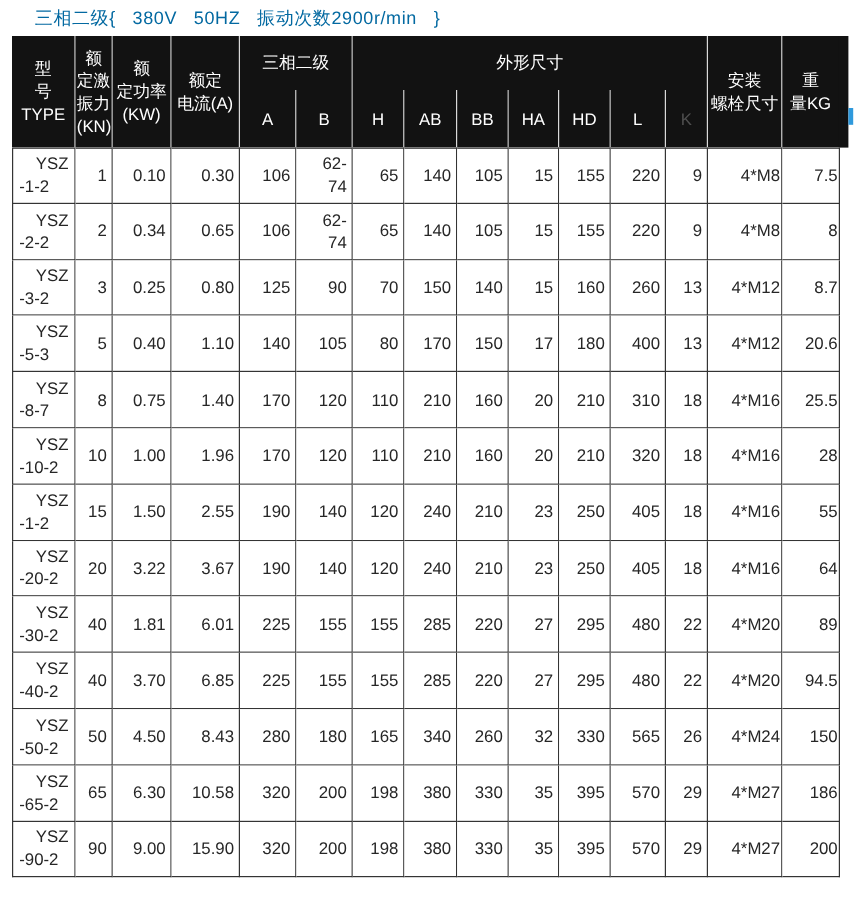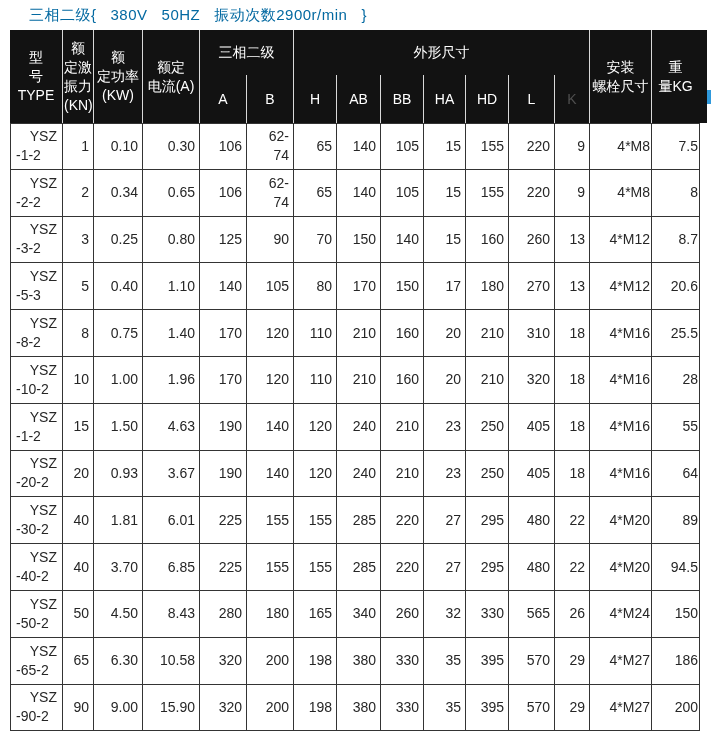--- a/index.html
+++ b/index.html
@@ -210,7 +210,7 @@
     <td>150</td>
     <td>17</td>
     <td>180</td>
-    <td>270</td>
+    <td>400</td>
     <td>13</td>
     <td class="ctr">4*M12</td>
     <td class="ctr">20.6</td>

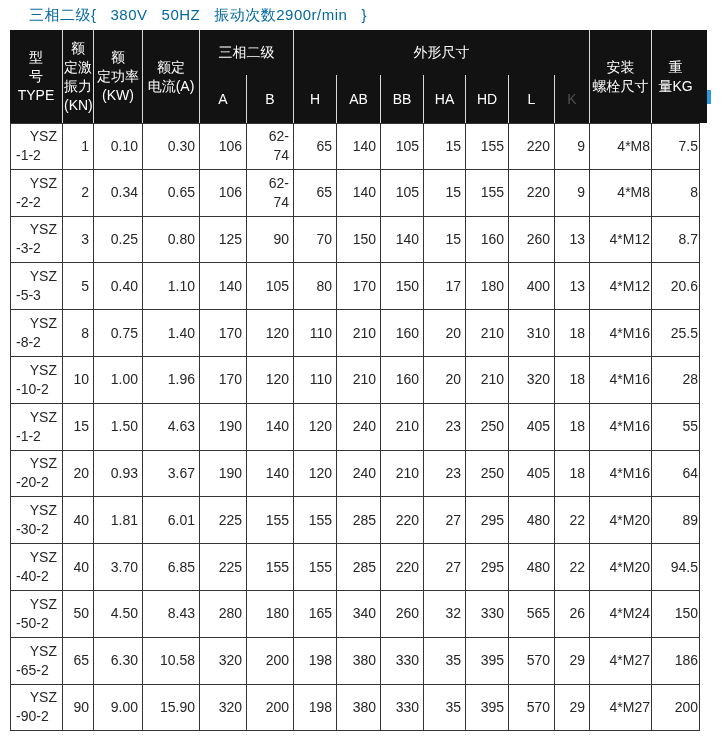--- a/index.html
+++ b/index.html
@@ -219,7 +219,7 @@
   <tr>
     <td class="model">
           <div class="line line0">YSZ</div>
-          <div class="line line1">-8-2</div>
+          <div class="line line1">-8-7</div>
         </td>
     <td>8</td>
     <td>0.75</td>

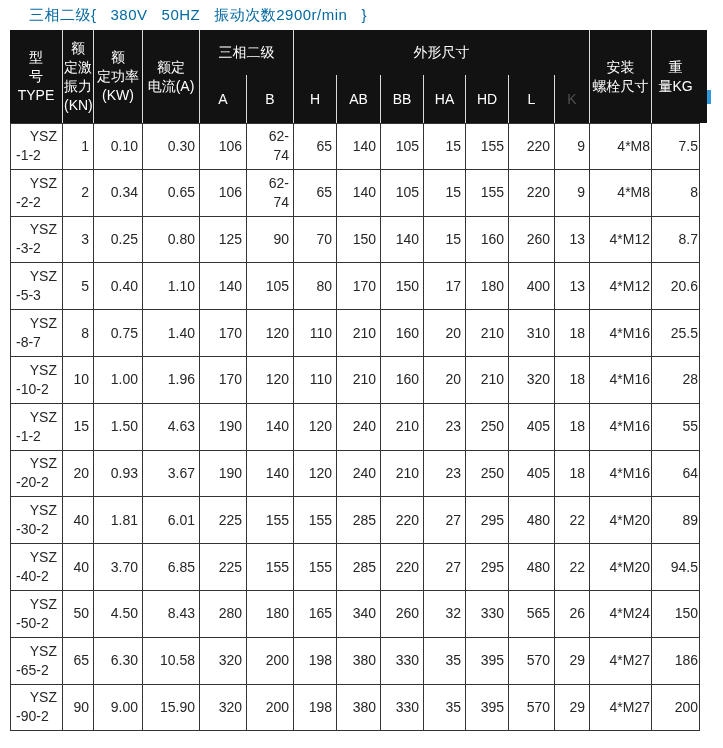--- a/index.html
+++ b/index.html
@@ -265,7 +265,7 @@
         </td>
     <td>15</td>
     <td>1.50</td>
-    <td>4.63</td>
+    <td>2.55</td>
     <td>190</td>
     <td class="colb">140</td>
     <td>120</td>

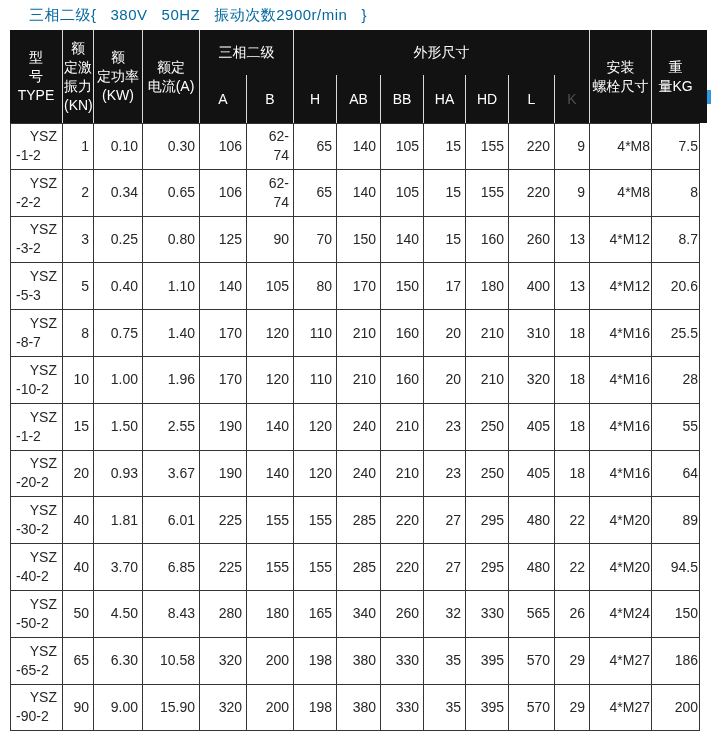--- a/index.html
+++ b/index.html
@@ -285,7 +285,7 @@
           <div class="line line1">-20-2</div>
         </td>
     <td>20</td>
-    <td>0.93</td>
+    <td>3.22</td>
     <td>3.67</td>
     <td>190</td>
     <td class="colb">140</td>

